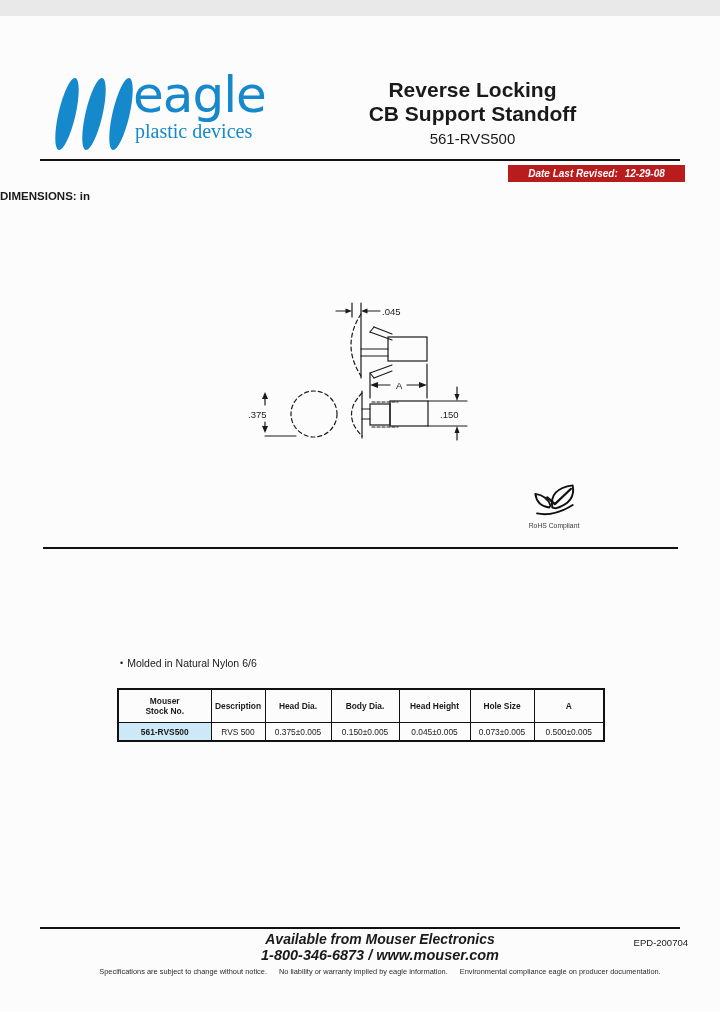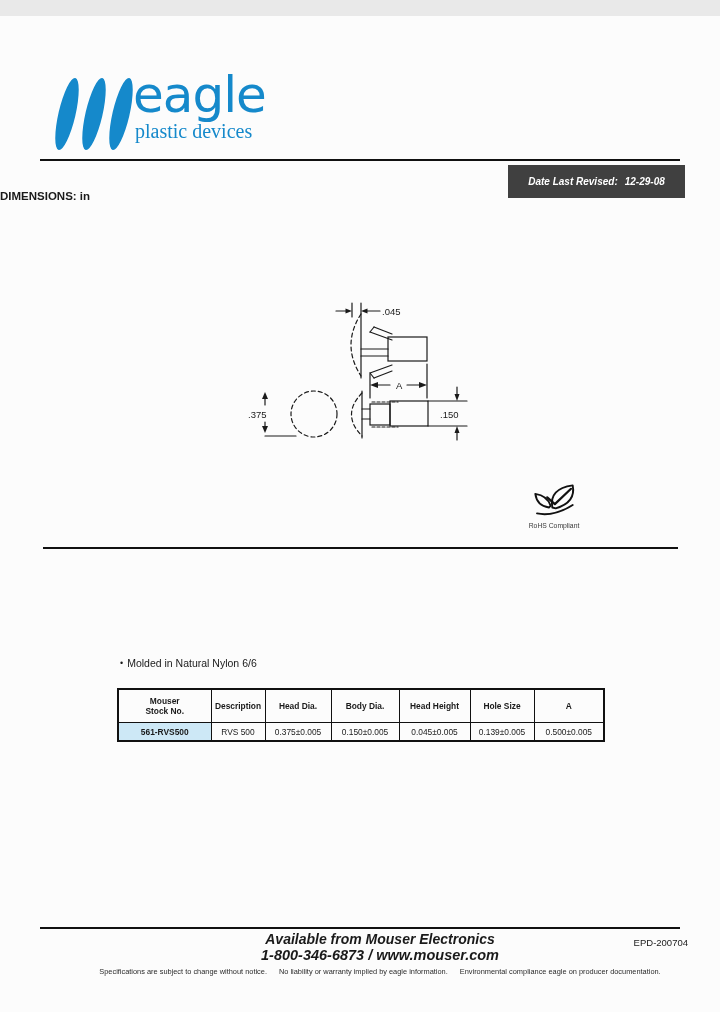--- a/index.html
+++ b/index.html
@@ -114,6 +114,11 @@
     <div class="brand-tagline">plastic devices</div>
   </div>
 
+  <div class="title-block">
+    <div class="title-line">Reverse Locking</div>
+    <div class="title-line">CB Support Standoff</div>
+    <div class="part-number">561-RVS500</div>
+  </div>
 
   <div class="rule rule-header"></div>
 

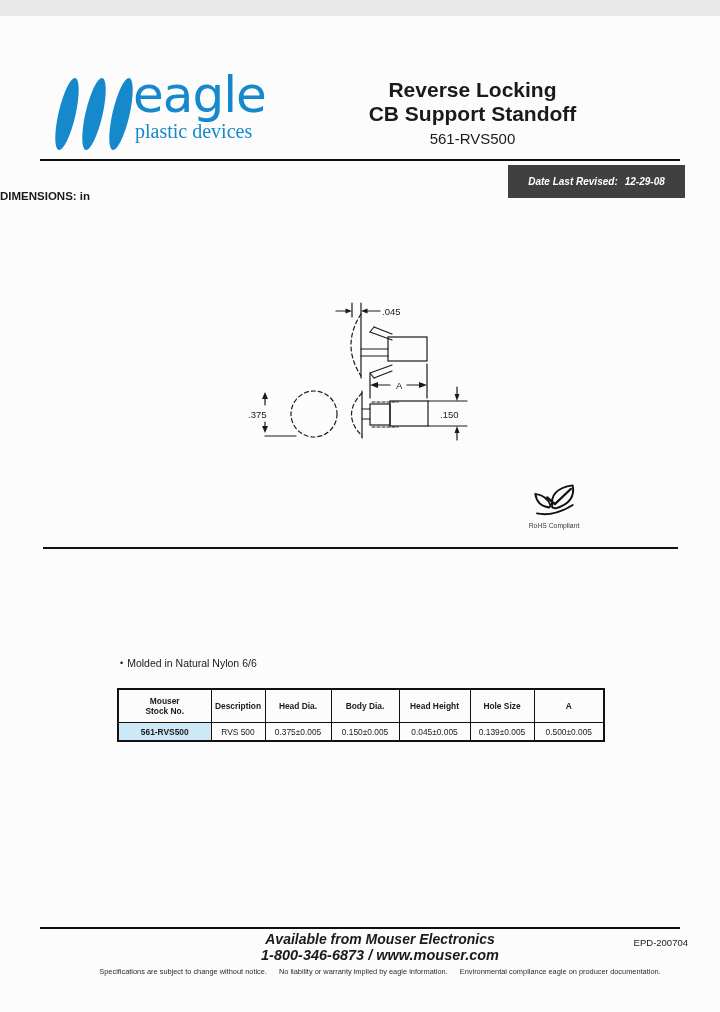--- a/index.html
+++ b/index.html
@@ -43,8 +43,8 @@
   .rule-mid{left:43px;top:531px;width:635px;}
   .rule-footer{left:40px;top:911px;width:640px;}
   .revision-badge{
-    position:absolute;left:508px;top:149px;width:177px;height:33px;
-    background:#404040;color:#fff;
+    position:absolute;left:508px;top:149px;width:177px;height:17px;
+    background:#b91c1c;color:#fff;
     display:flex;align-items:center;justify-content:center;gap:7px;
     font-size:10px;font-weight:bold;font-style:italic;
   }

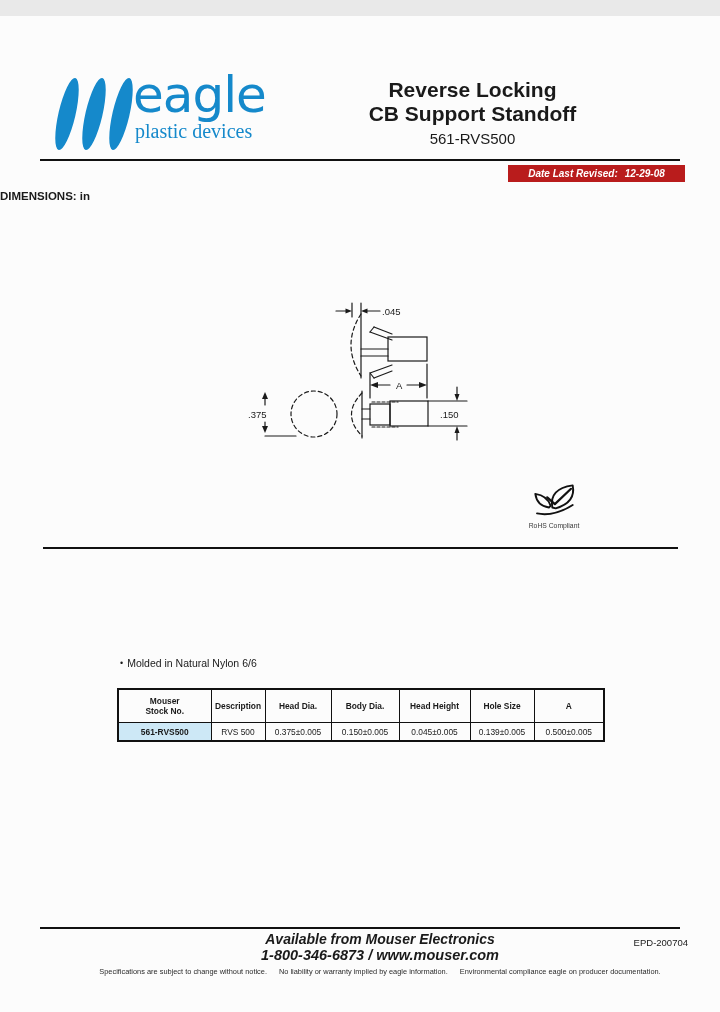--- a/index.html
+++ b/index.html
@@ -232,7 +232,7 @@
         <td>0.375±0.005</td>
         <td>0.150±0.005</td>
         <td>0.045±0.005</td>
-        <td>0.139±0.005</td>
+        <td>0.073±0.005</td>
         <td>0.500±0.005</td>
       </tr>
     </tbody>

